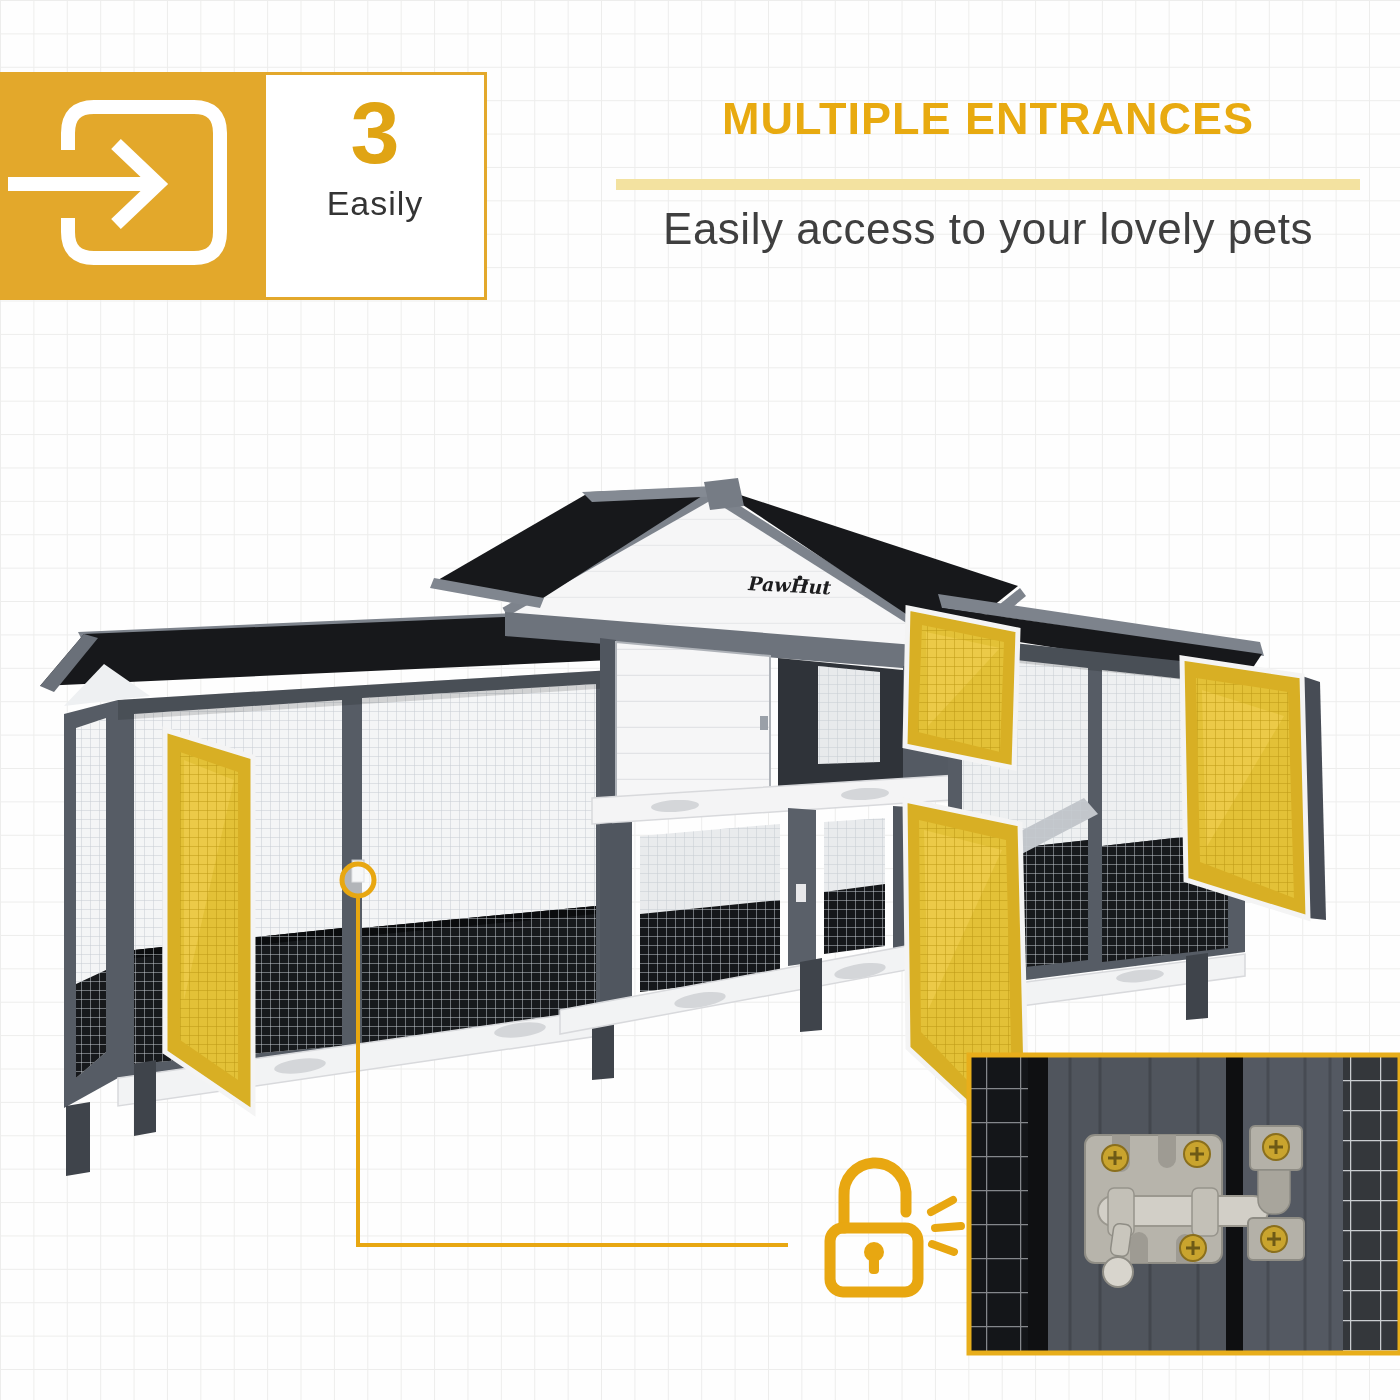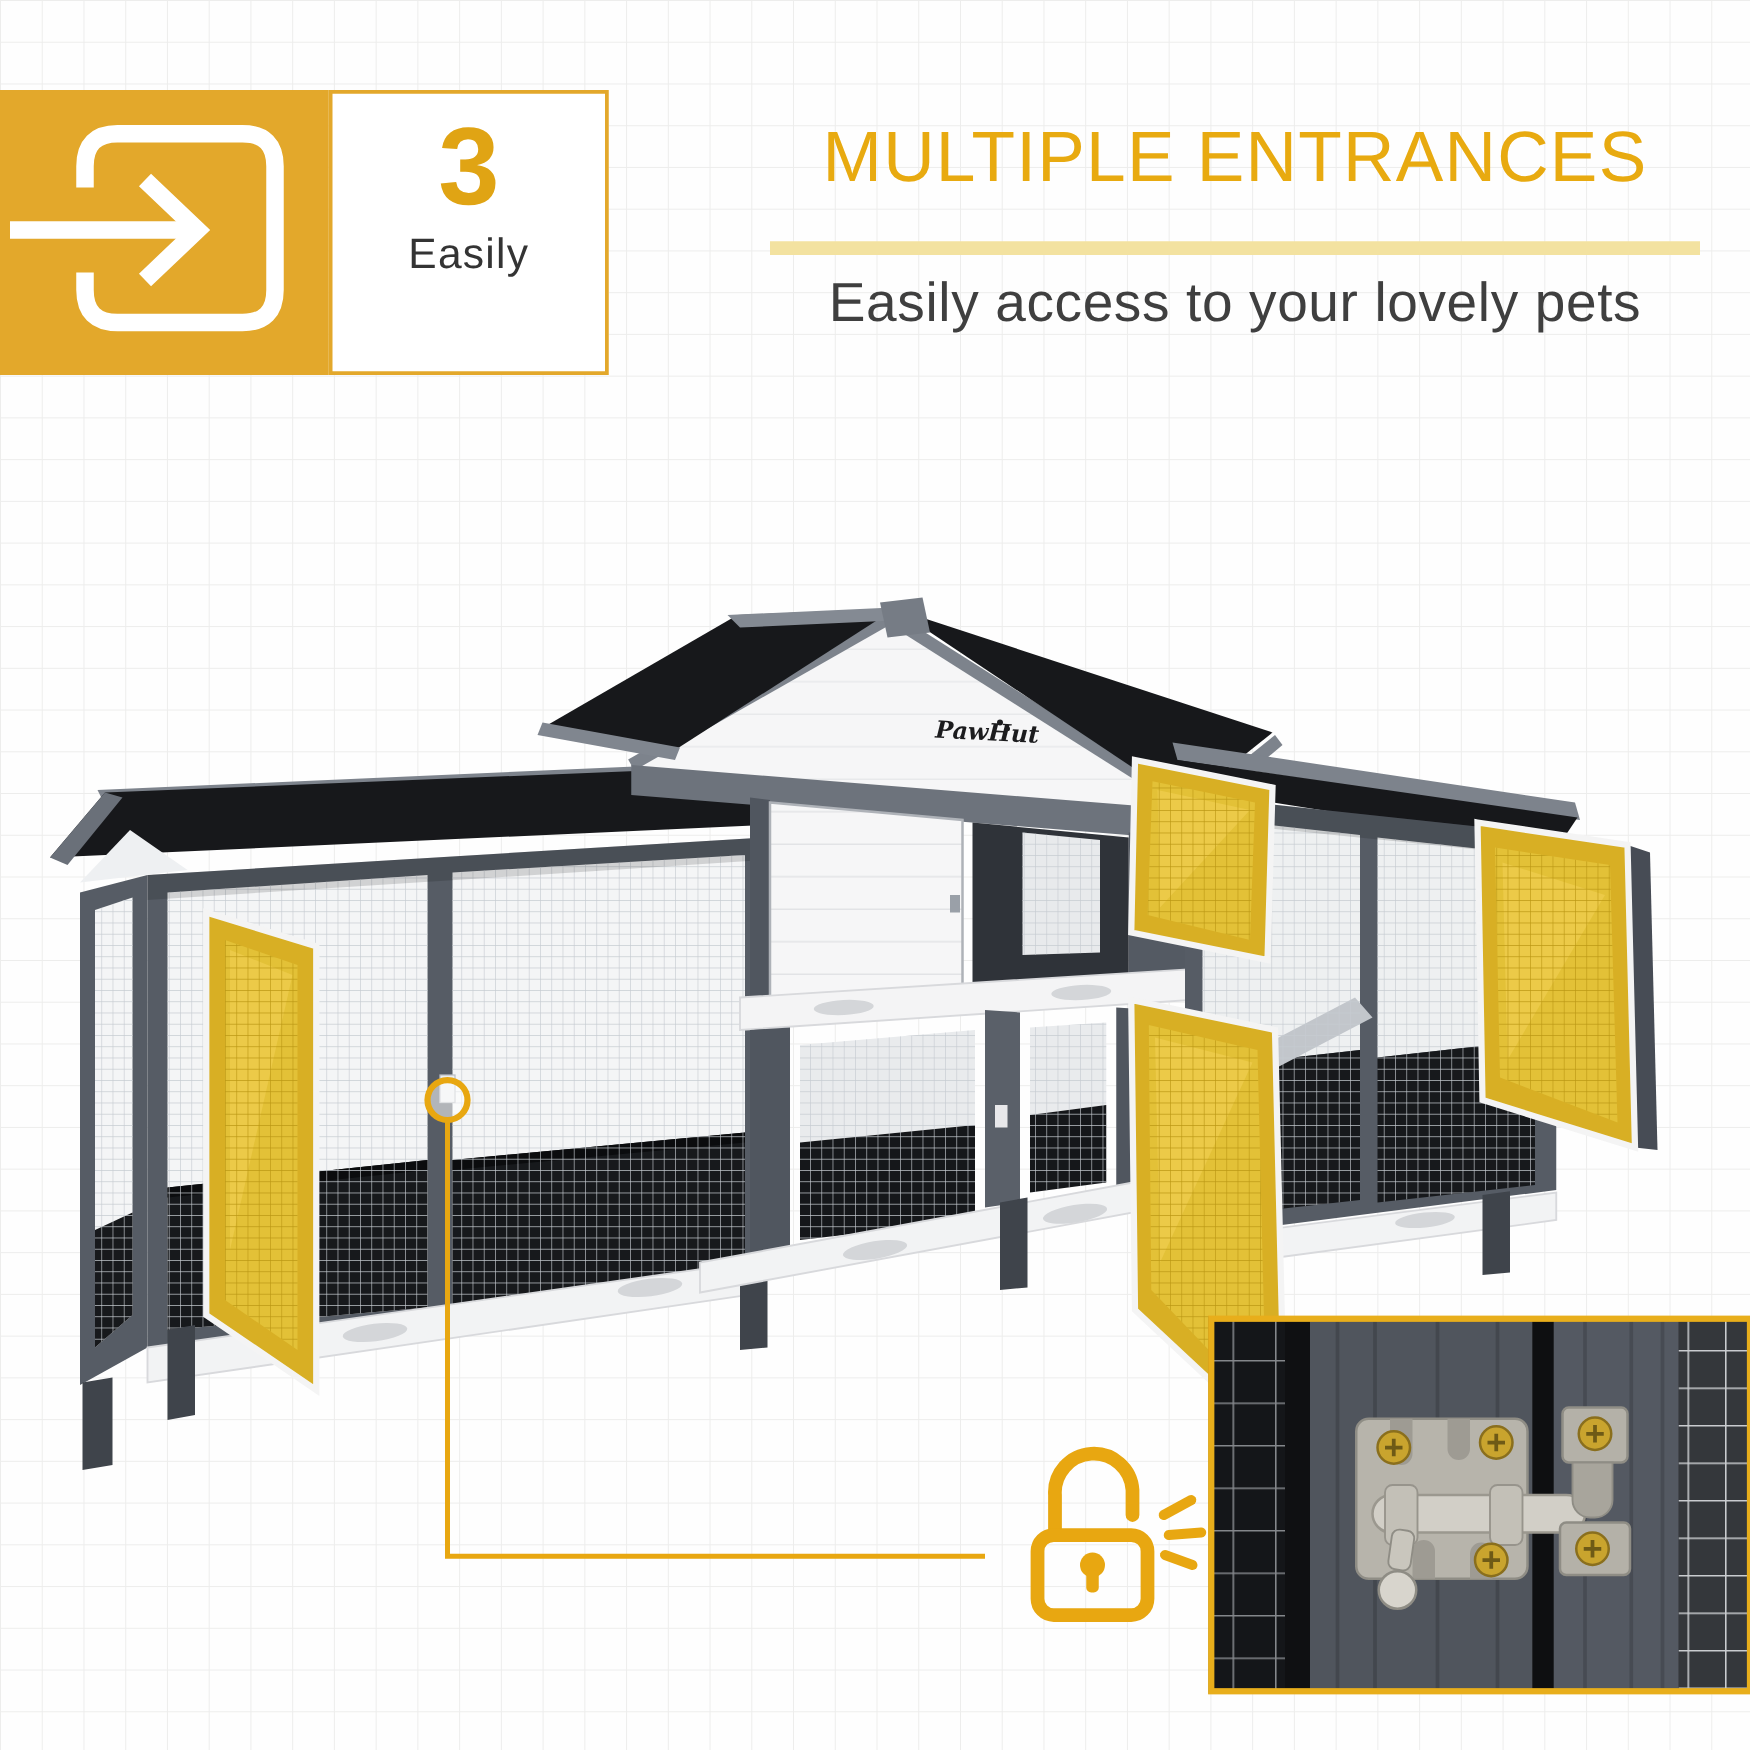--- a/index.html
+++ b/index.html
@@ -17,7 +17,7 @@
   .stat-number{font-size:88px;font-weight:800;color:#E0A414;line-height:1;margin-top:14px;}
   .stat-label{font-size:34px;font-weight:300;color:#343434;line-height:1.55;letter-spacing:1px;}
   .title-block{position:absolute;left:616px;top:92px;width:744px;text-align:center;}
-  .main-title{margin:0;font-size:57px;font-weight:400;color:#E8AA10;letter-spacing:1px;line-height:1.2;white-space:nowrap;}
+  .main-title{margin:0;font-size:45px;font-weight:700;color:#E8AA10;letter-spacing:1px;line-height:1.2;white-space:nowrap;}
   .title-underline{height:11px;background:#F3E2A0;margin-top:33px;}
   .subtitle{margin:14px 0 0 0;font-size:44px;font-weight:300;color:#3F3F3F;letter-spacing:0.5px;white-space:nowrap;}
   .art{position:absolute;left:0;top:0;width:1400px;height:1400px;}

